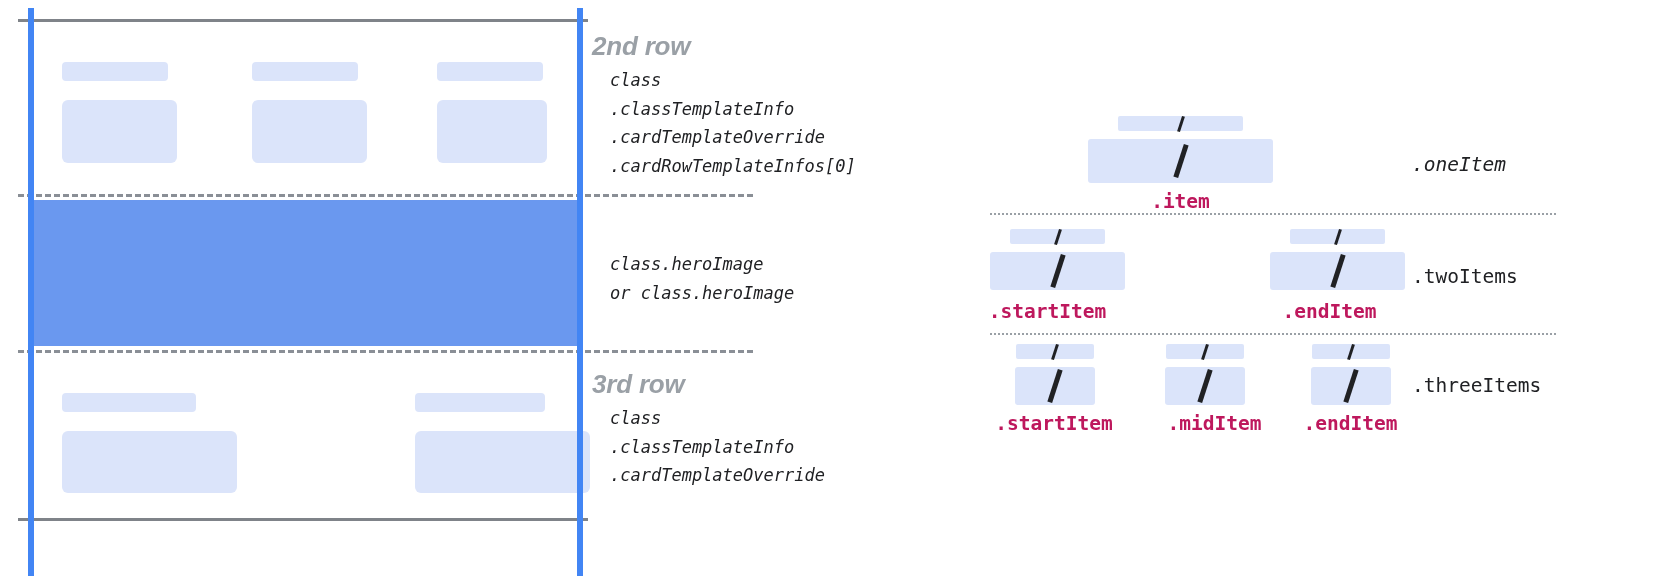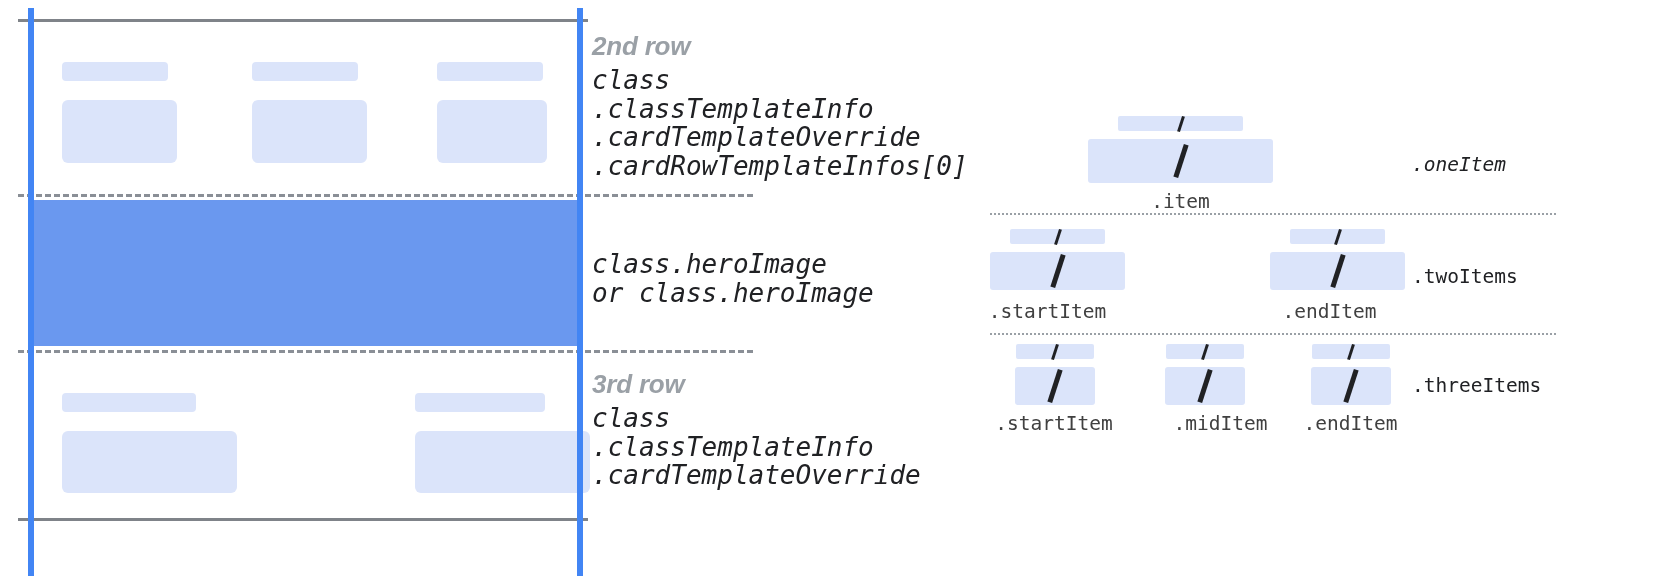--- a/index.html
+++ b/index.html
@@ -52,7 +52,7 @@
   }
   .mono{
     font-family:"DejaVu Sans Mono","Liberation Mono",monospace;
-    font-size:26px;line-height:28.5px;color:#202124;white-space:pre;
+    font-size:17px;line-height:28.5px;color:#202124;white-space:pre;margin-left:18px;
   }
 
   

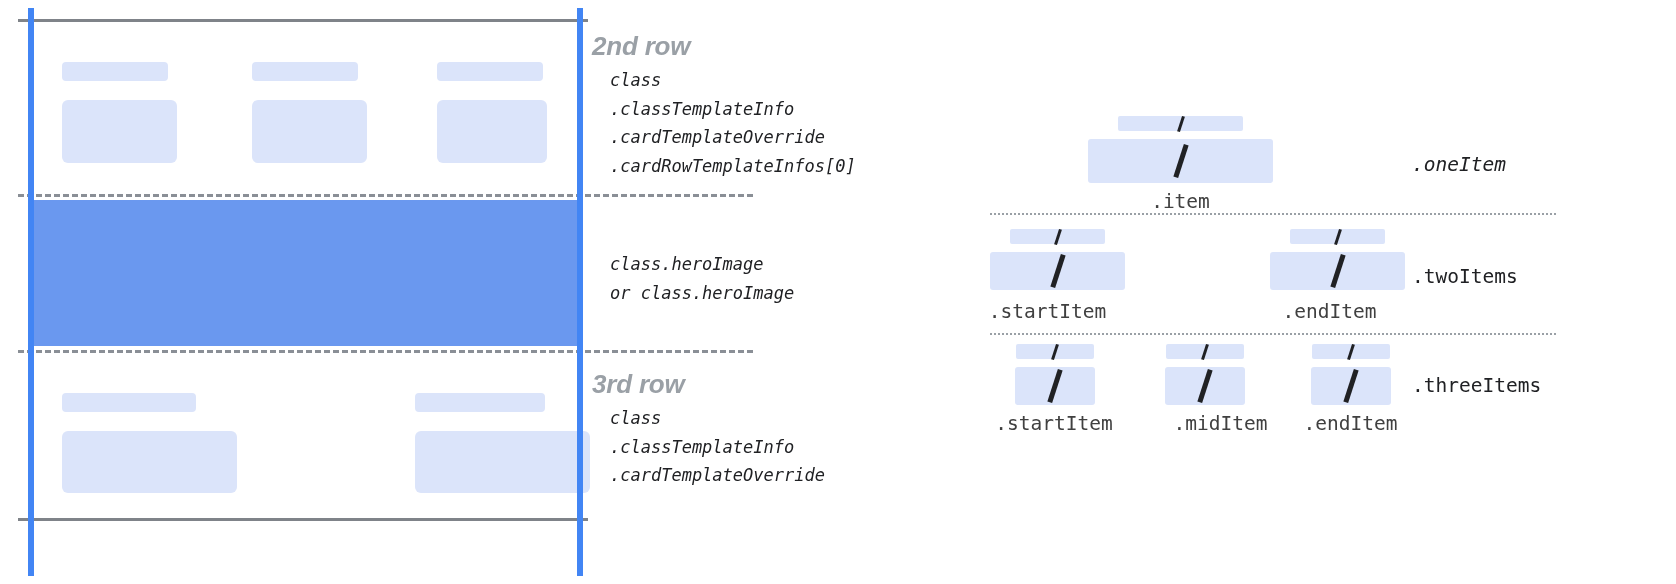--- a/index.html
+++ b/index.html
@@ -82,8 +82,8 @@
 
   .caption{
     font-family:"DejaVu Sans Mono","Liberation Mono",monospace;
-    font-size:19.5px;color:#404040;white-space:nowrap;
-    position:absolute;text-align:center;
+    font-size:19.5px;color:#be185d;white-space:nowrap;
+    position:absolute;text-align:center;font-weight:bold;
   }
   .side-label{
     font-family:"DejaVu Sans Mono","Liberation Mono",monospace;

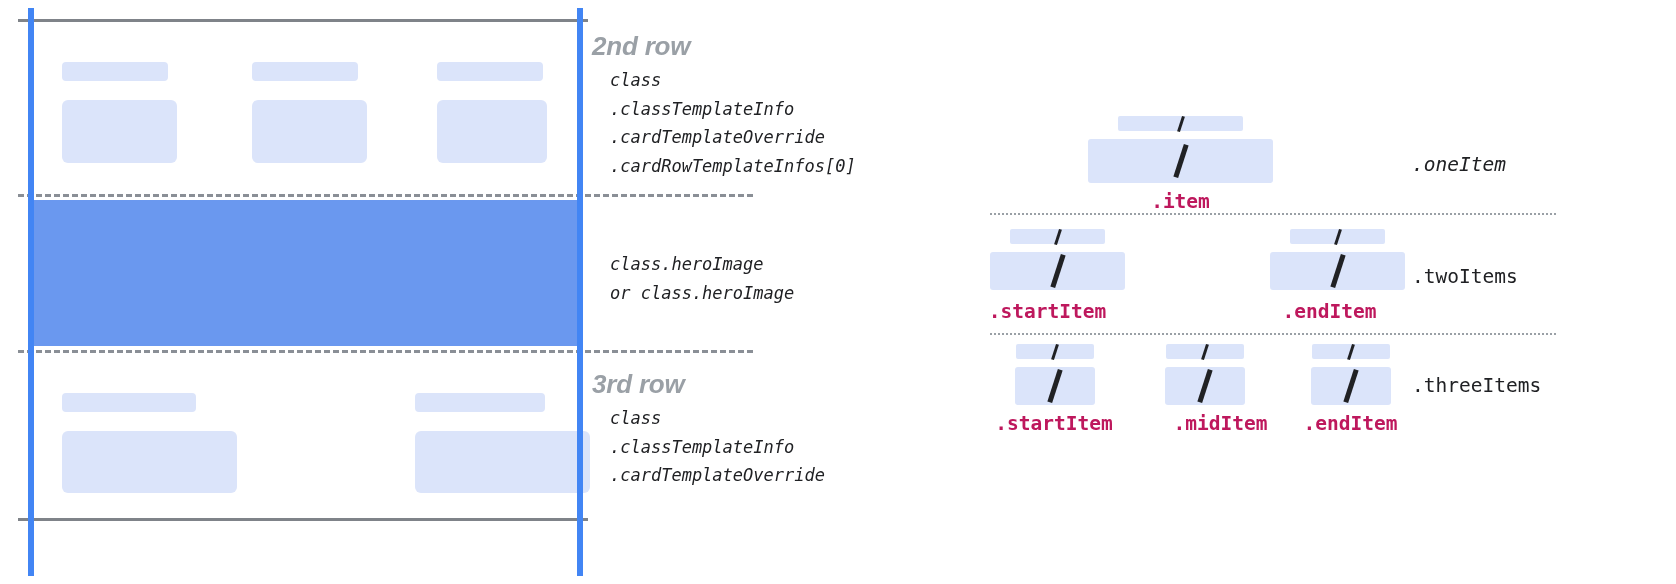--- a/index.html
+++ b/index.html
@@ -208,7 +208,7 @@
         <span class="slash"></span>
       </div>
     </div>
-    <div class="caption" style="left:188px;top:412px;width:145px;">.midItem</div>
+    <div class="caption" style="left:182px;top:412px;width:145px;">.midItem</div>
 
     <div class="item" style="left:352px;top:344px;">
       <div class="top-bar" style="width:78px;">

